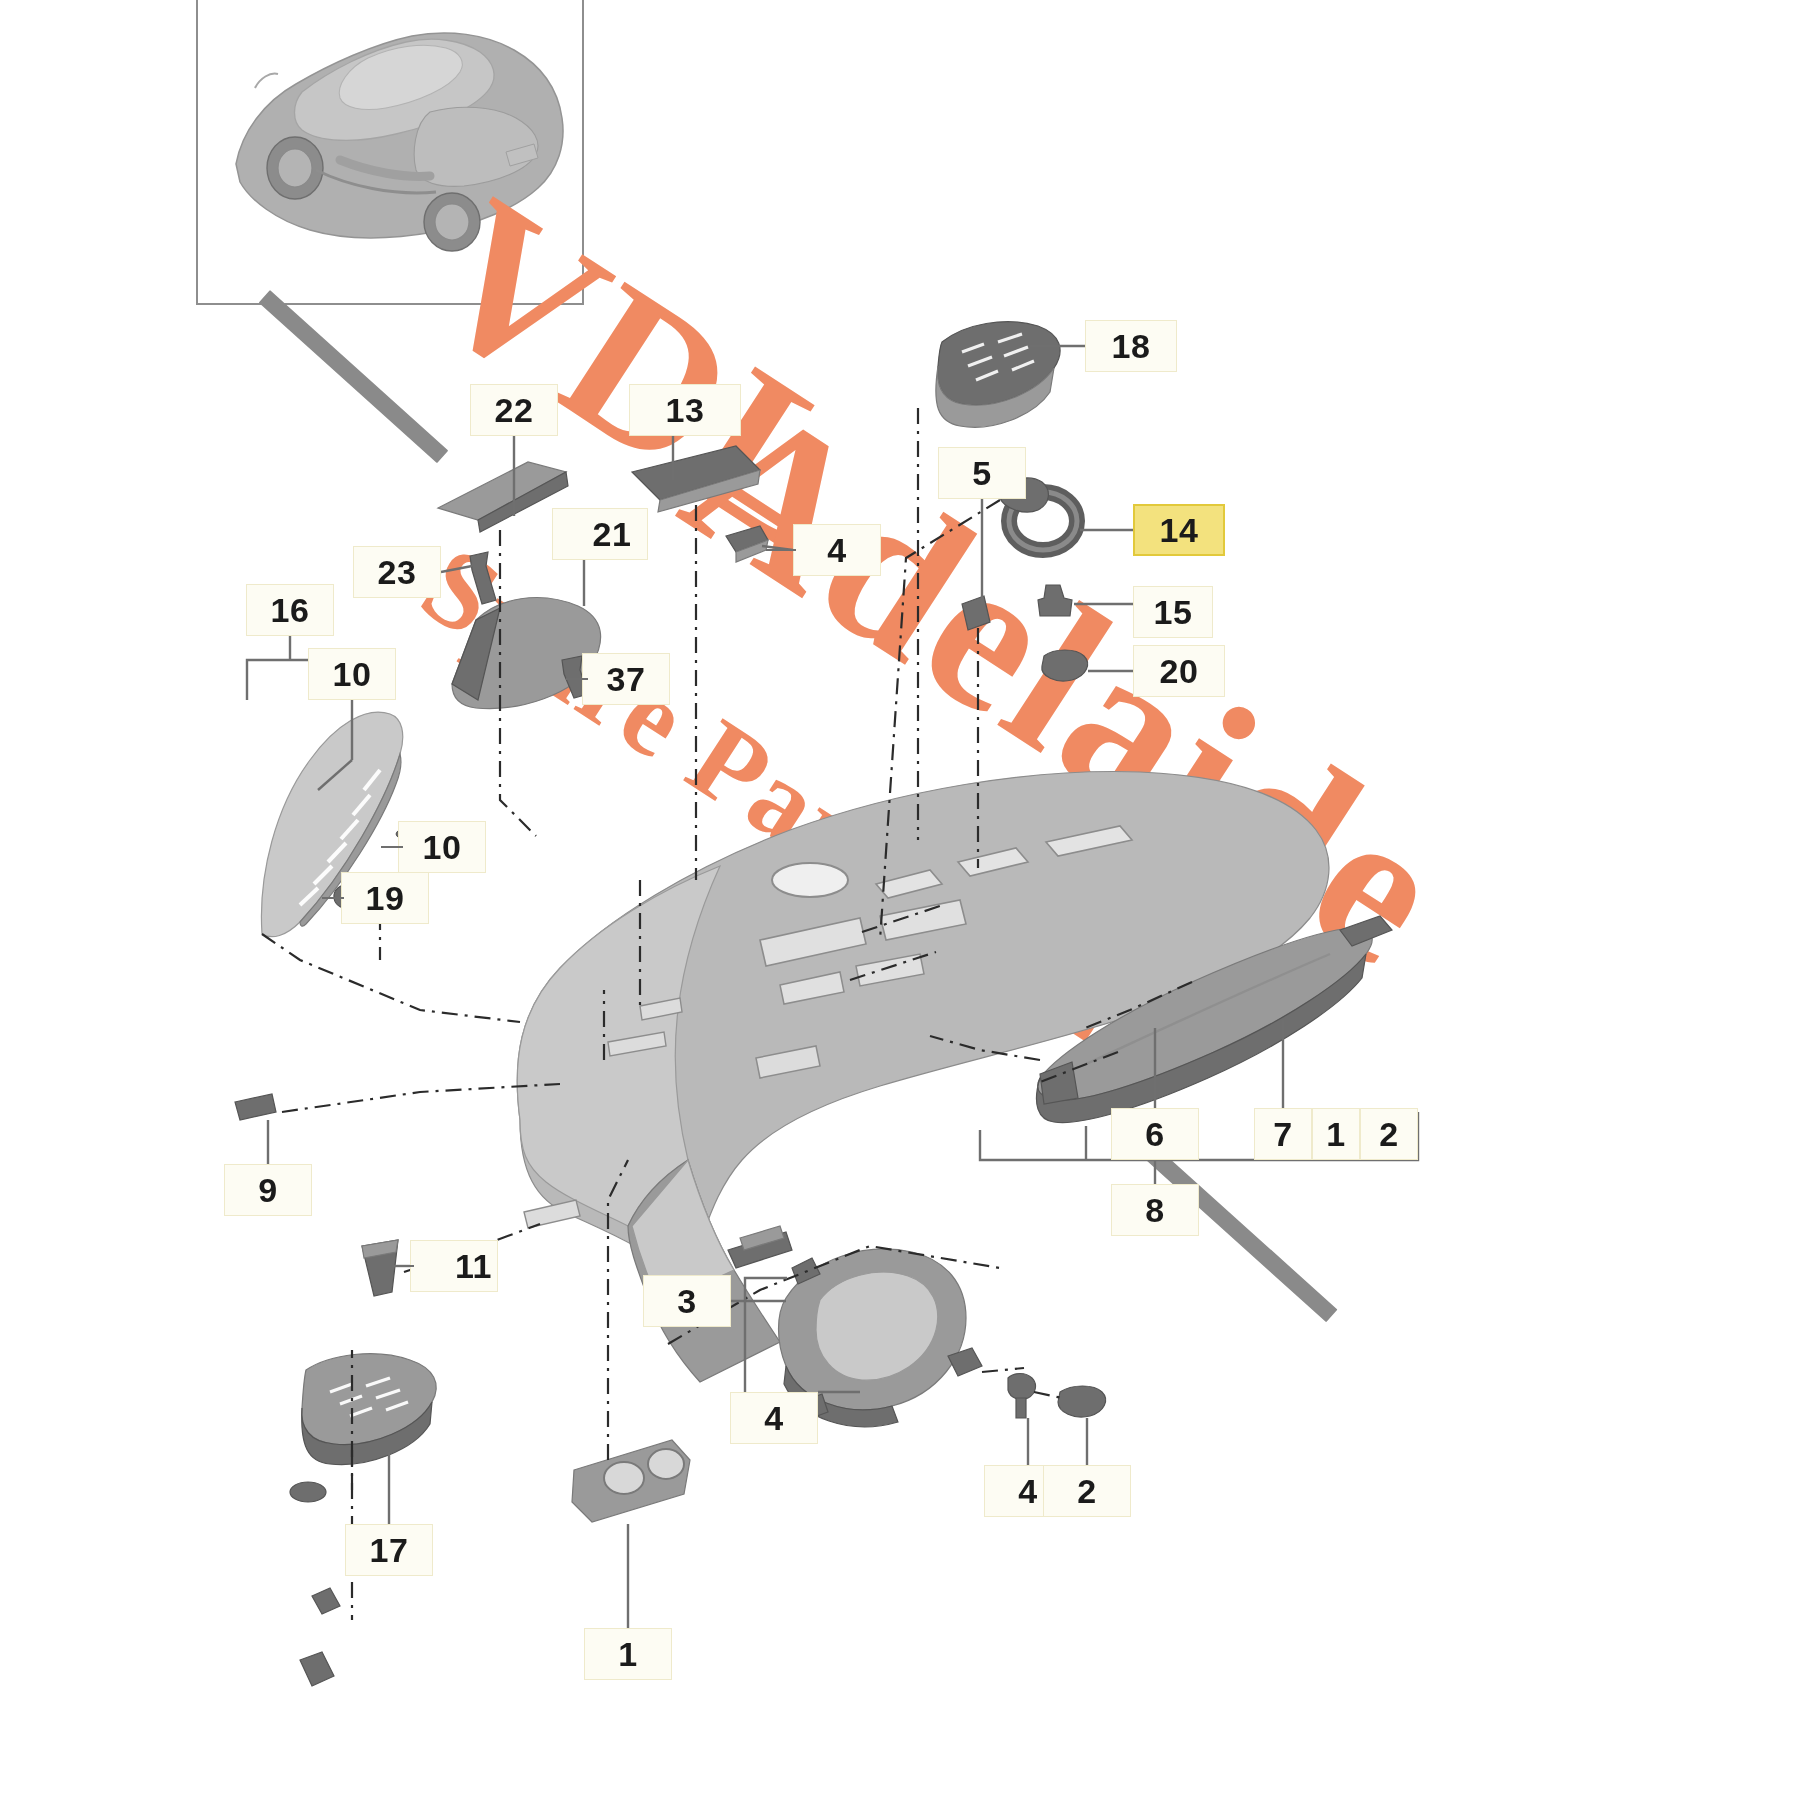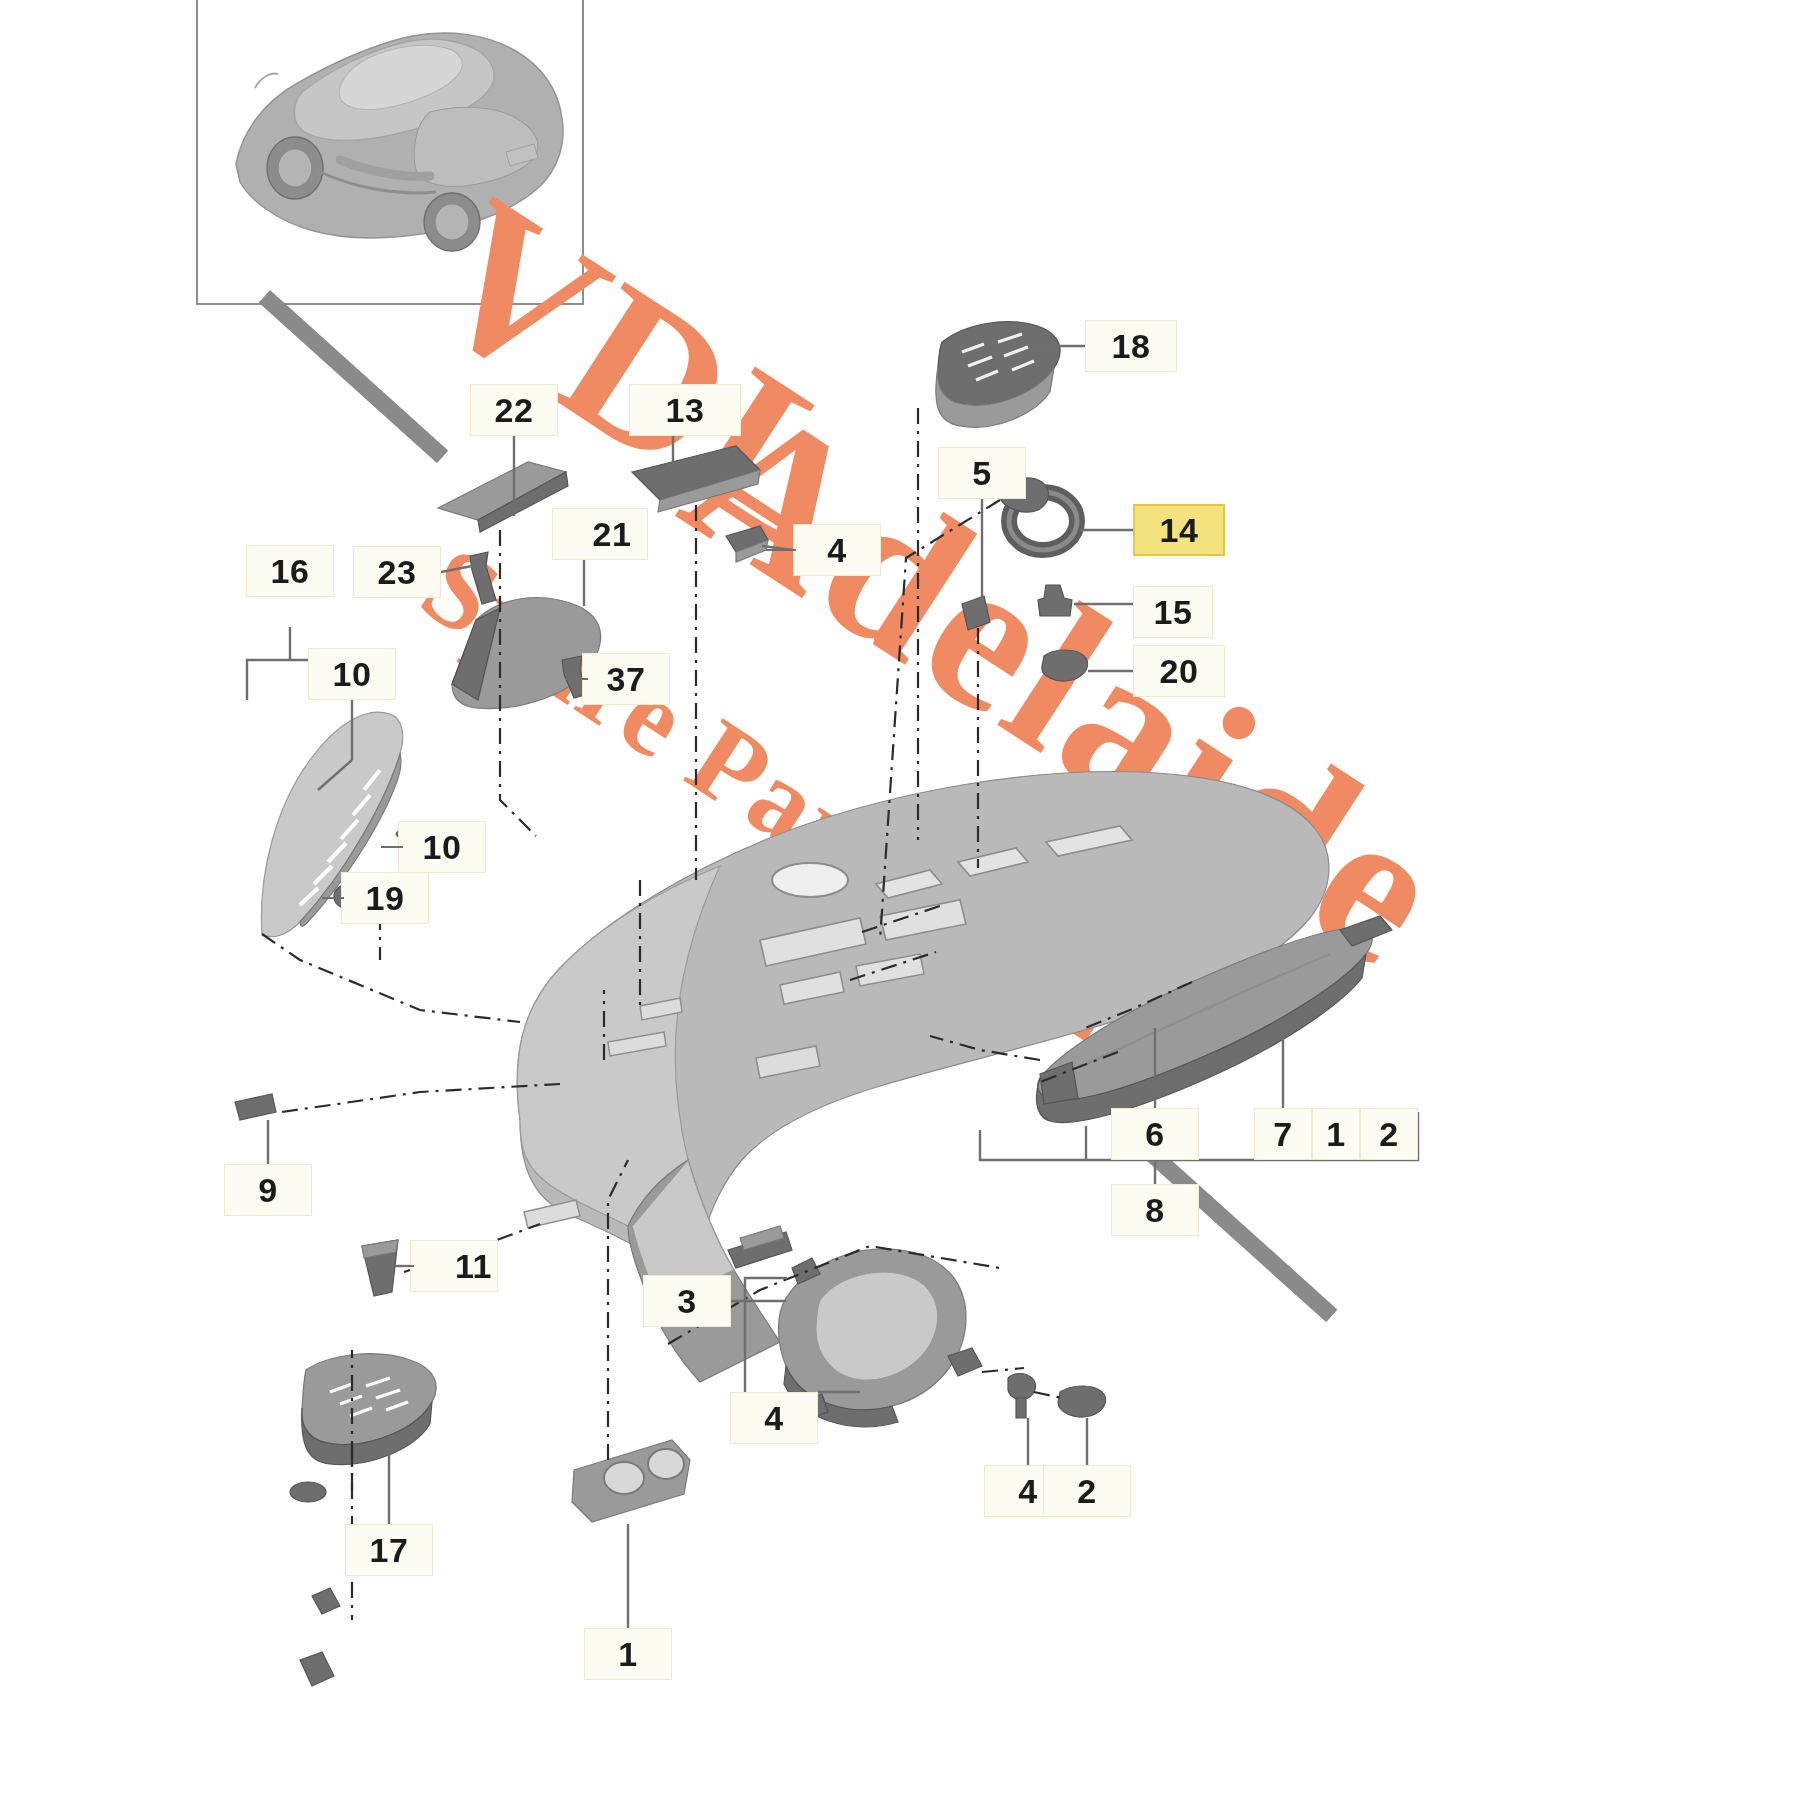--- a/index.html
+++ b/index.html
@@ -379,7 +379,7 @@
   <div class="lbl" style="left:353px;top:546px;width:88px;height:52px;">23</div>
   <div class="lbl" style="left:552px;top:508px;width:96px;height:52px;padding-left:24px;">21</div>
   <div class="lbl" style="left:582px;top:653px;width:88px;height:52px;">37</div>
-  <div class="lbl" style="left:246px;top:545px;width:88px;height:52px;">16</div>
+  <div class="lbl" style="left:246px;top:584px;width:88px;height:52px;">16</div>
   <div class="lbl" style="left:308px;top:648px;width:88px;height:52px;">10</div>
   <div class="lbl" style="left:398px;top:821px;width:88px;height:52px;">10</div>
   <div class="lbl" style="left:341px;top:872px;width:88px;height:52px;">19</div>

